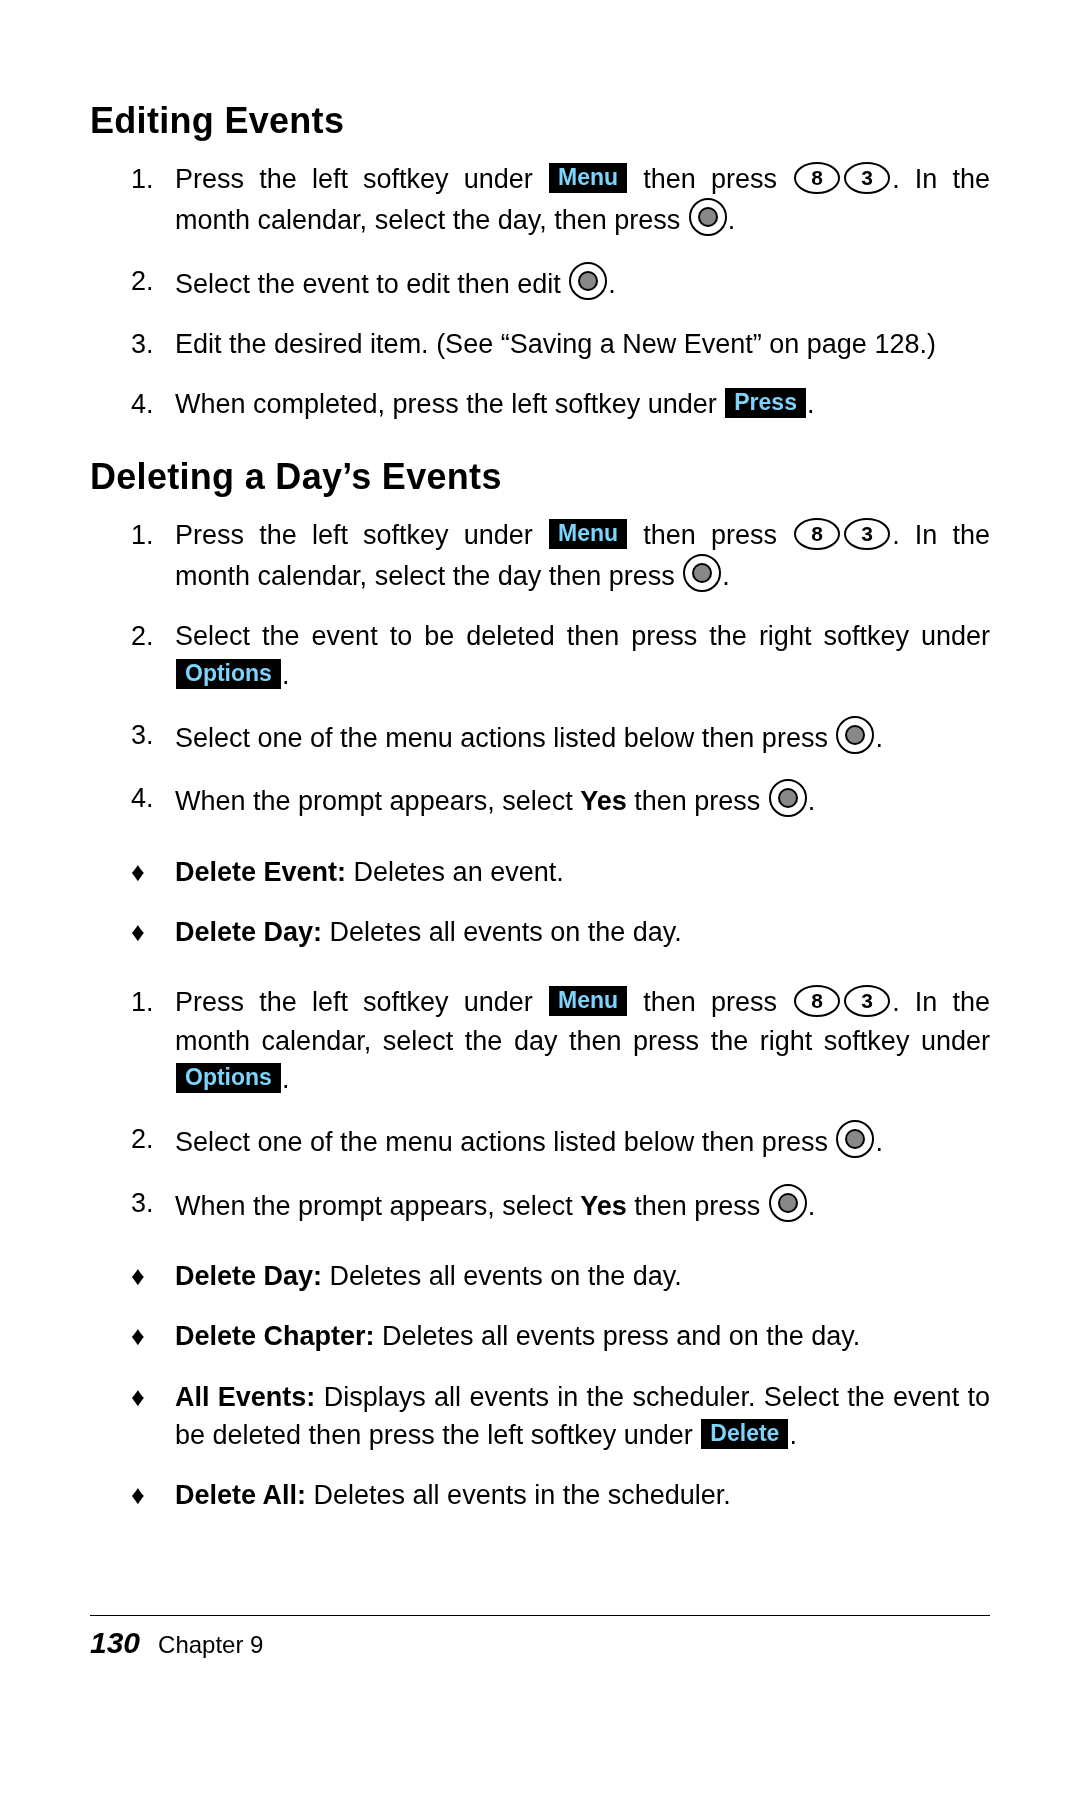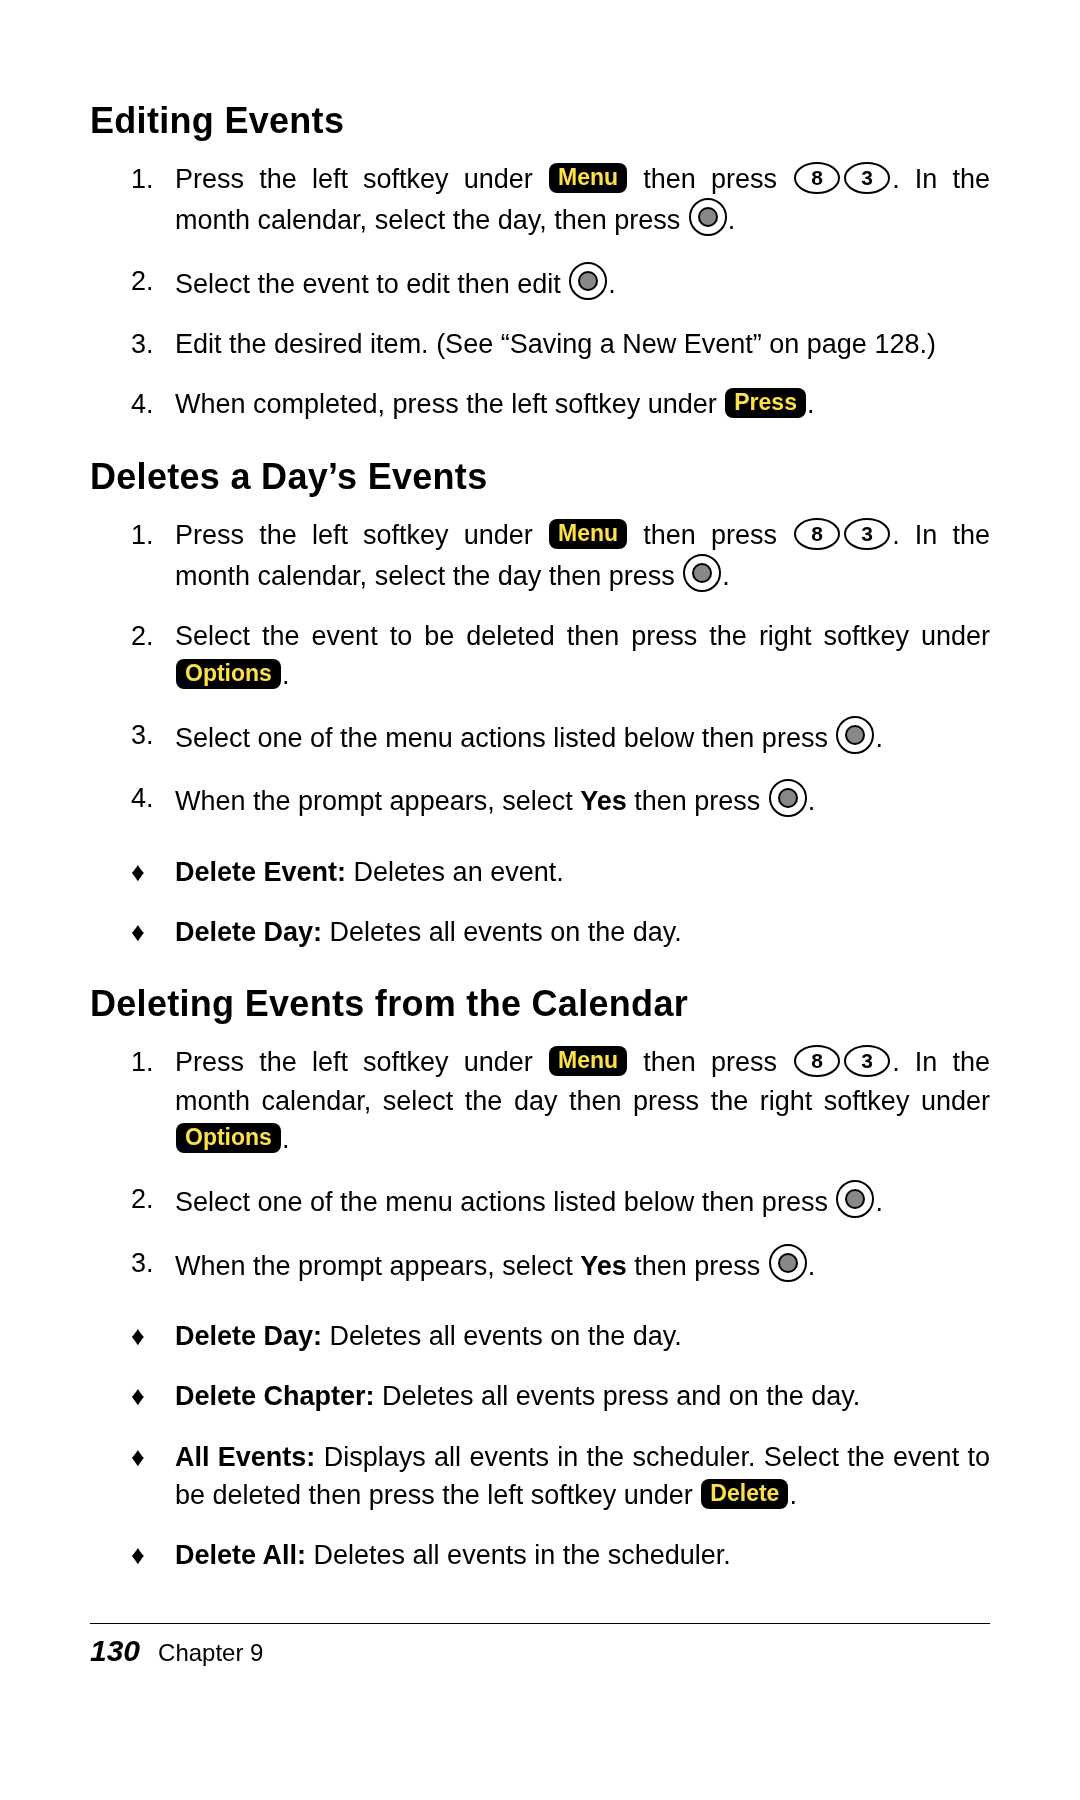--- a/index.html
+++ b/index.html
@@ -63,9 +63,9 @@
   .softkey {
     display: inline-block;
     background: #000;
-    color: #fde047;
+    color: #7dd3fc;
     font-weight: 700;
-    border-radius: 8px;
+    border-radius: 0;
     padding: 0 9px 2px 9px;
     font-size: 23px;
     line-height: 28px;

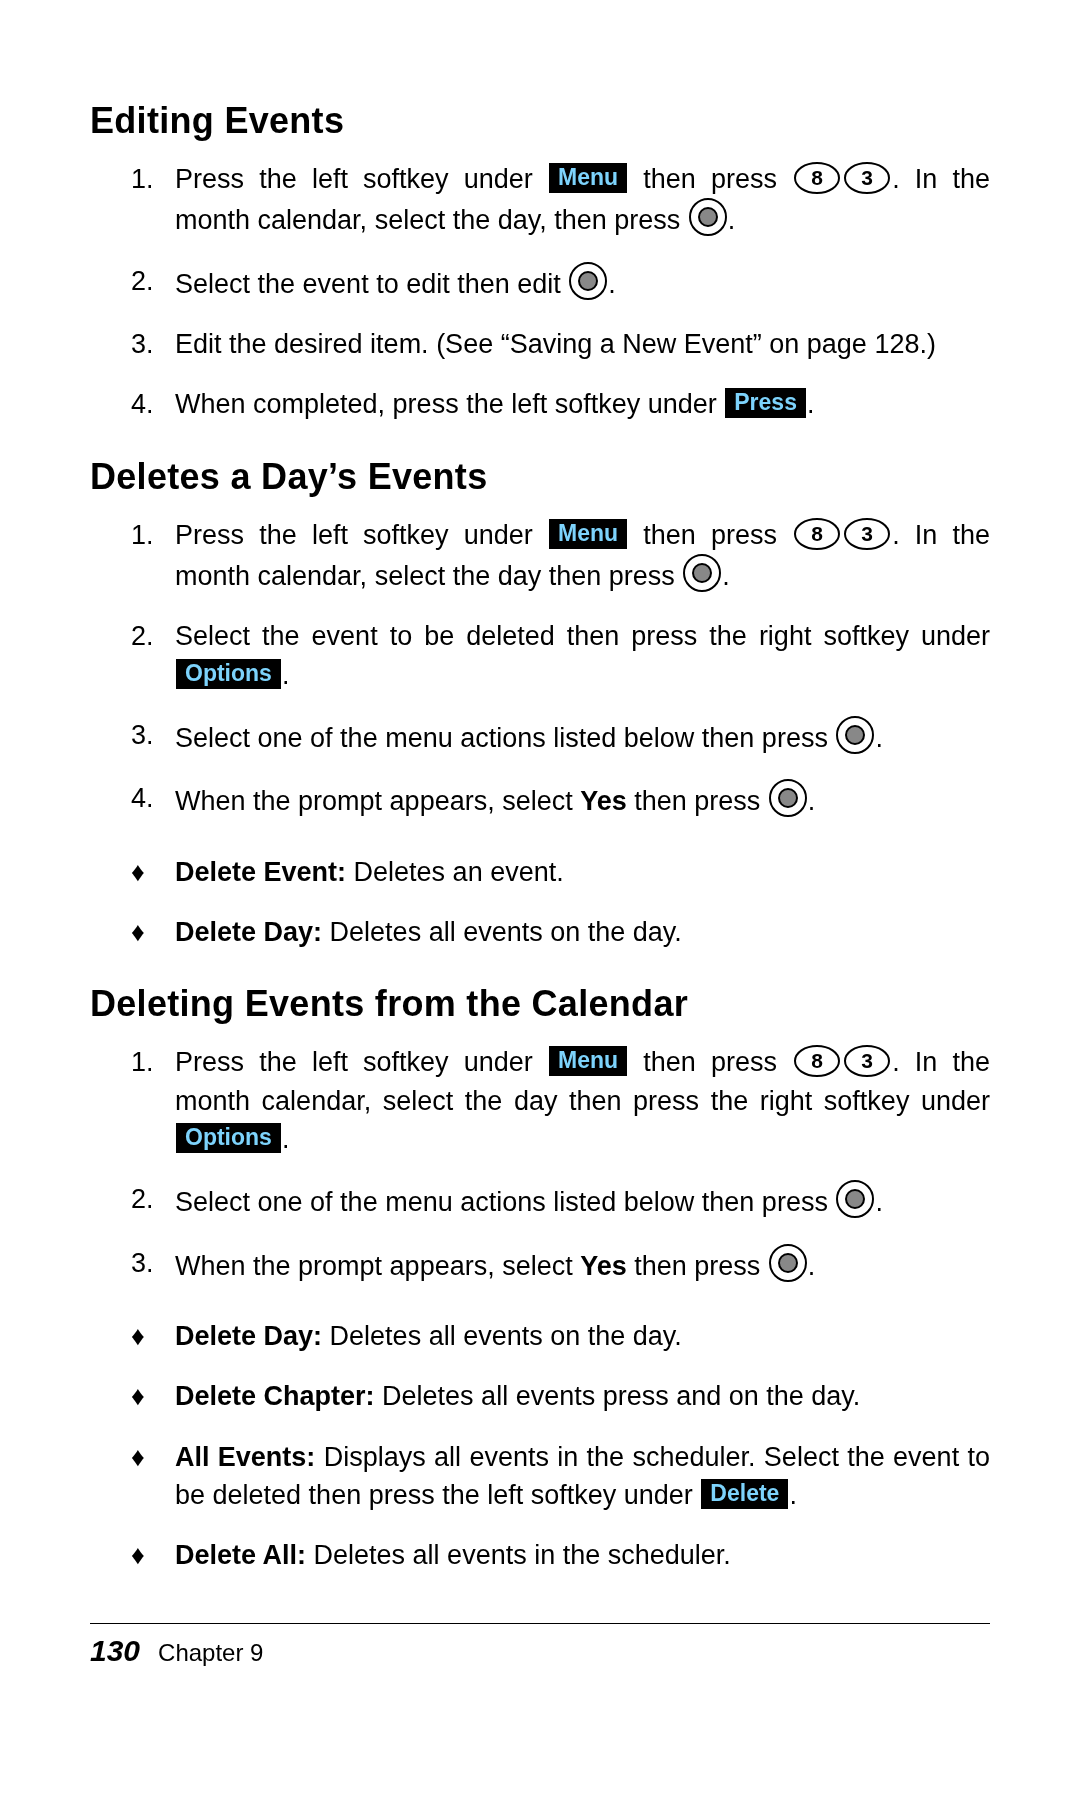--- a/index.html
+++ b/index.html
@@ -140,7 +140,7 @@
     </li>
   </ol>
 
-  <h2>Deletes a Day’s Events</h2>
+  <h2>Deleting a Day’s Events</h2>
   <ol class="numlist">
     <li>
       <span>Press the left softkey under </span><span class="softkey">Menu</span><span> then press </span><svg class="numbtn" width="48" height="34">

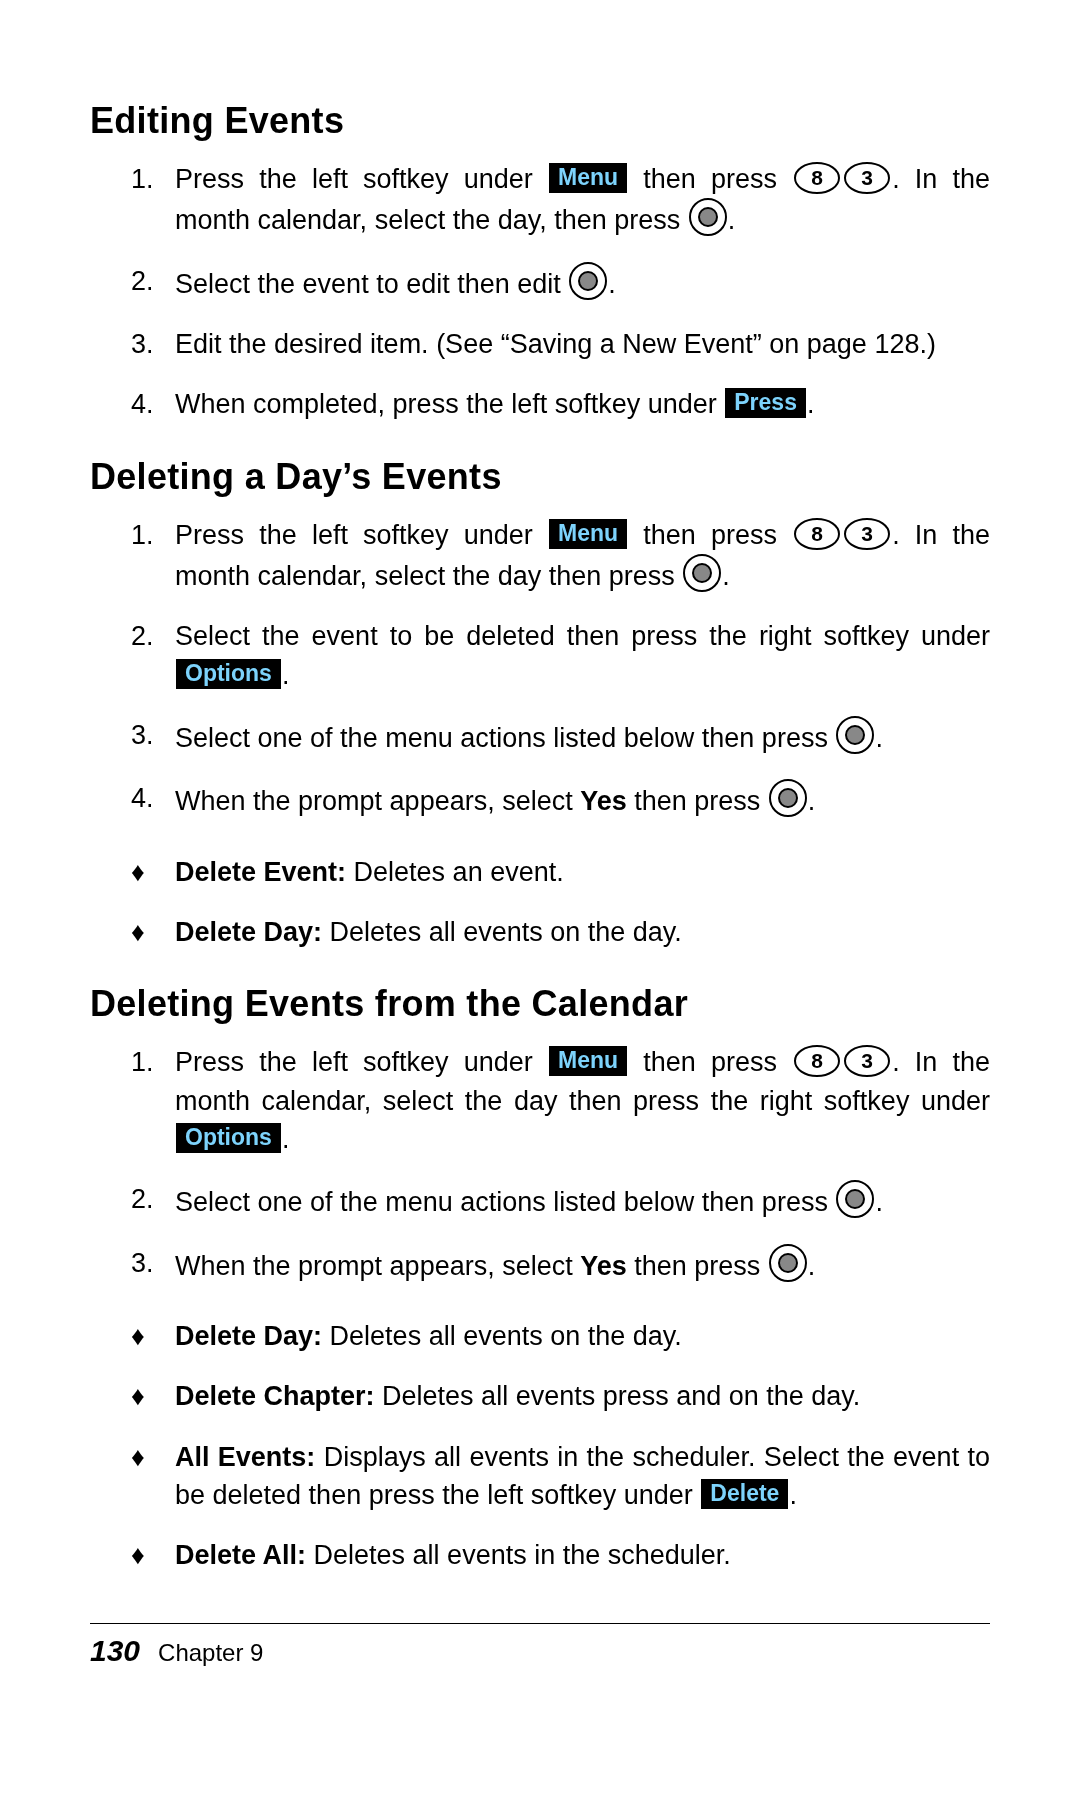--- a/index.html
+++ b/index.html
@@ -174,7 +174,6 @@
     </li>
   </ul>
 
-  <h2>Deleting Events from the Calendar</h2>
   <ol class="numlist">
     <li>
       <span>Press the left softkey under </span><span class="softkey">Menu</span><span> then press </span><svg class="numbtn" width="48" height="34">

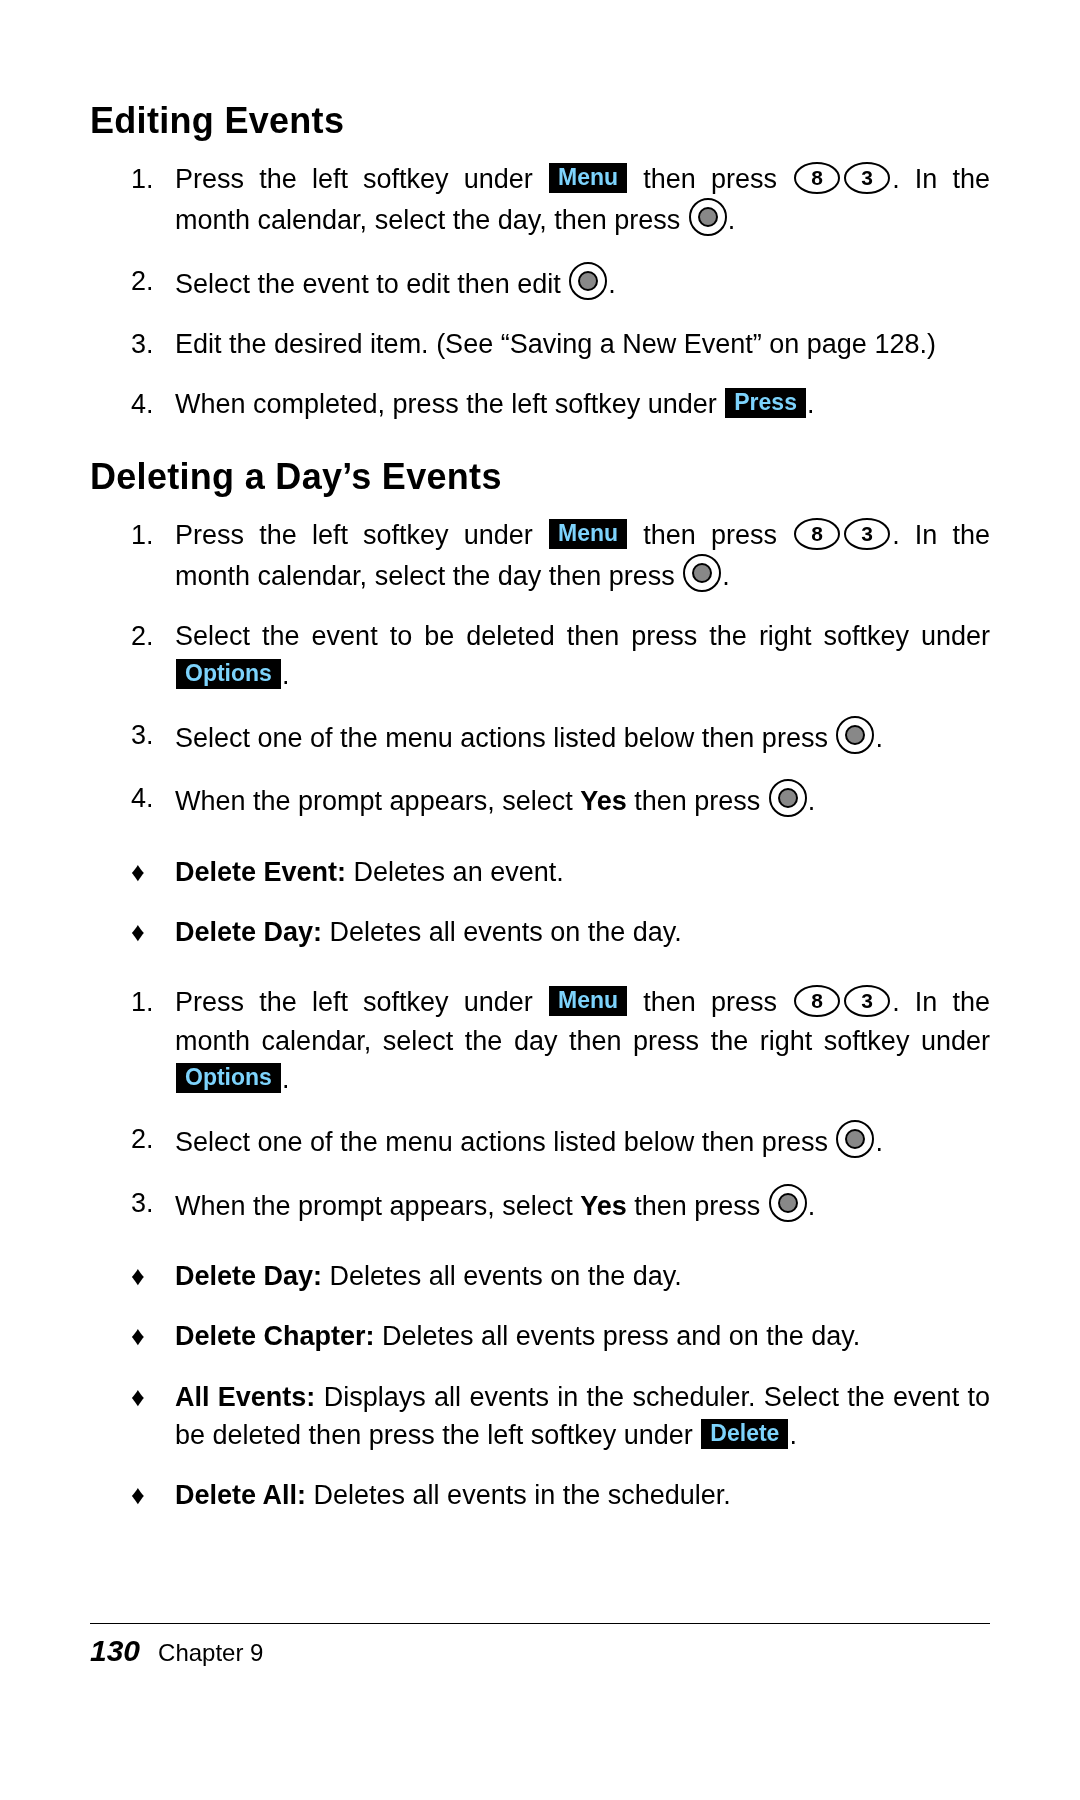--- a/index.html
+++ b/index.html
@@ -80,7 +80,7 @@
   .b { font-weight: 700; }
   .footer {
     position: absolute;
-    bottom: 70px;
+    bottom: 78px;
     left: 90px;
     right: 90px;
     border-top: 1.5px solid #000;

